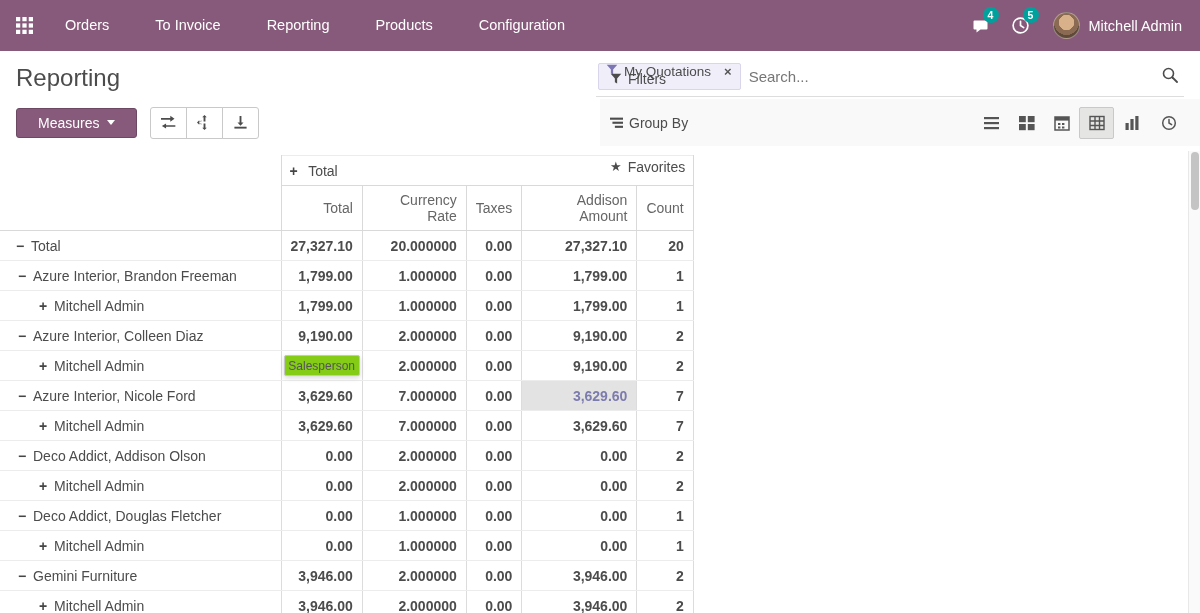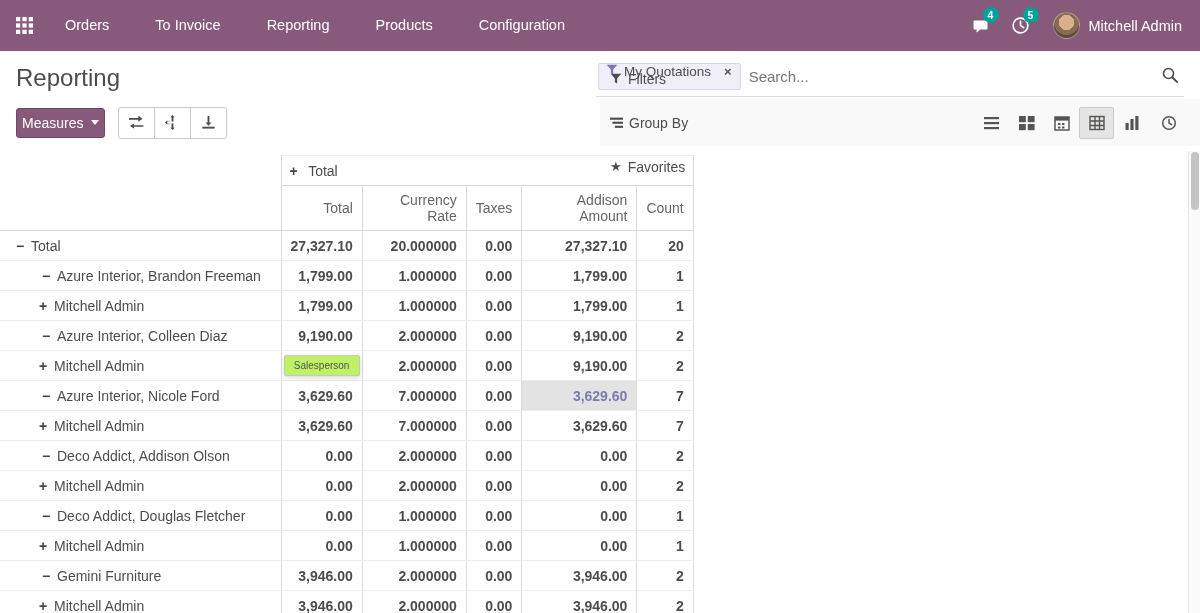--- a/index.html
+++ b/index.html
@@ -35,7 +35,7 @@
   .toolbar { display:flex; height:47px; align-items:center; }
   .toolbar-left { display:flex; align-items:center; padding-left:16px; flex:1; }
   .measures-btn { background:#875A7B; color:#fff; border:1px solid #6d4863; border-radius:3px;
-    font-size:14px; padding:6px 5px; display:flex; align-items:center; gap:8px; cursor:pointer; }
+    font-size:14px; padding:6px 21px; display:flex; align-items:center; gap:8px; cursor:pointer; }
   .caret-down { width:0; height:0; border-left:4px solid transparent; border-right:4px solid transparent; border-top:5px solid #fff; }
   .btn-group { display:flex; margin-left:13px; }
   .icon-btn { width:37px; height:32px; background:#fff; border:1px solid #c9c9c9; margin-left:-1px;

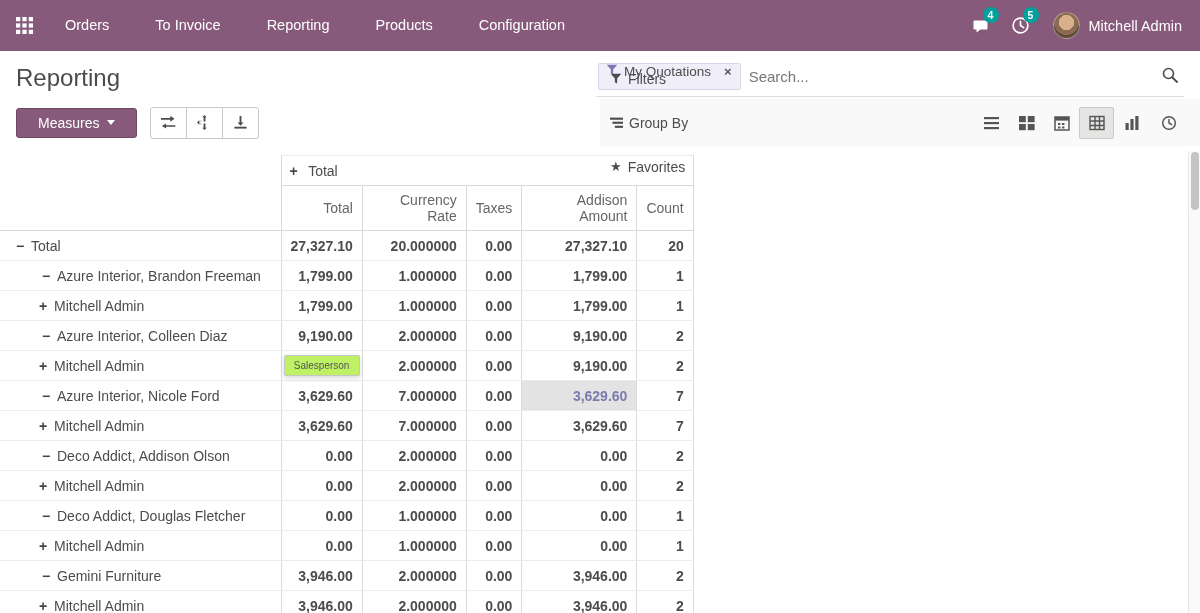--- a/index.html
+++ b/index.html
@@ -63,7 +63,7 @@
   .measure-h:last-child { border-right:1px solid #d9d9d9; }
   .row-h { text-align:left; padding-top:6px; padding-bottom:6px; border-bottom:1px solid #ececec; height:30px; cursor:pointer; white-space:nowrap; }
   .lvl0 { padding-left:16px; }
-  .lvl1 { padding-left:42px;margin-top:39px; }
+  .lvl1 { padding-left:18px;margin-top:39px; }
   .lvl2 { padding-left:39px; }
   .exp { display:inline-block; width:15px; font-weight:bold; font-size:14px; color:#454545; }
   .pivot td { text-align:right; padding:6px 9px; font-weight:bold; border-left:1px solid #dcdcdc;

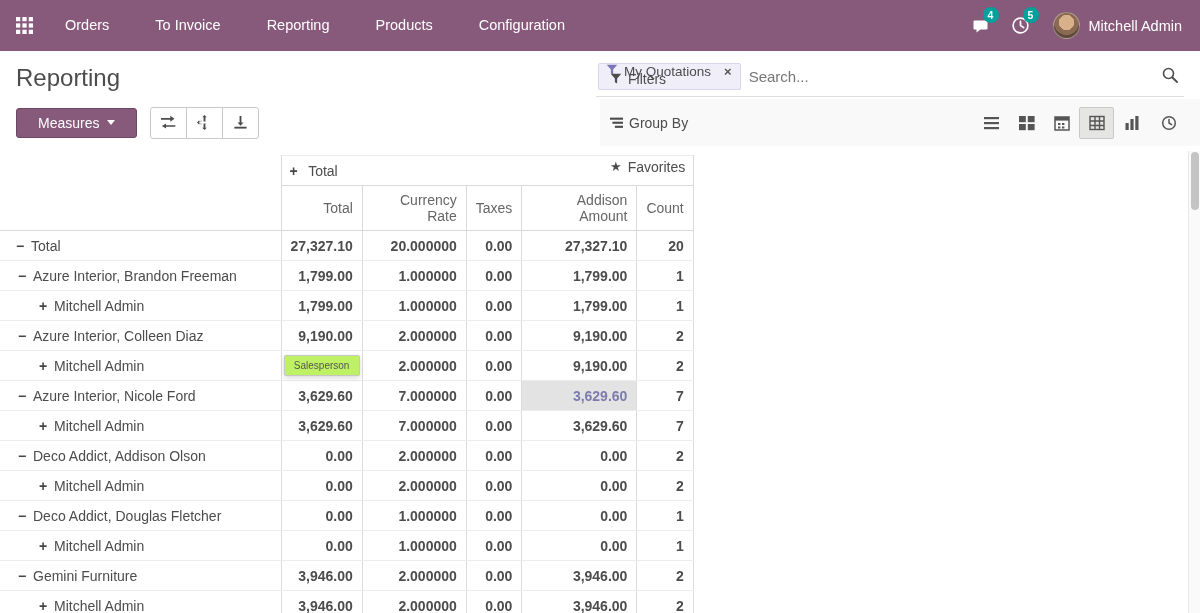--- a/index.html
+++ b/index.html
@@ -71,9 +71,9 @@
   .pivot td:last-child { border-right:1px solid #dcdcdc; }
   td.hl { background:#e3e3e3; color:#7c7bad; }
   td.tt-cell { position:relative; }
-  .cell-tooltip { position:absolute; left:2px; top:4px; right:2px; bottom:4px; background:#bef264;
+  .cell-tooltip { position:absolute; left:2px; top:4px; right:2px; bottom:4px; background:#84cc16;
     border:1px solid #c6c6c6; border-radius:2px; box-shadow:0 2px 5px rgba(0,0,0,.15);
-    display:flex; align-items:center; justify-content:center; font-size:10px; font-weight:400; color:#555; }
+    display:flex; align-items:center; justify-content:center; font-size:12px; font-weight:400; color:#555; }
 
   
   .scrollbar { position:absolute; right:0; top:151px; width:12px; height:462px; background:#fafafa; border-left:1px solid #e8e8e8; }

